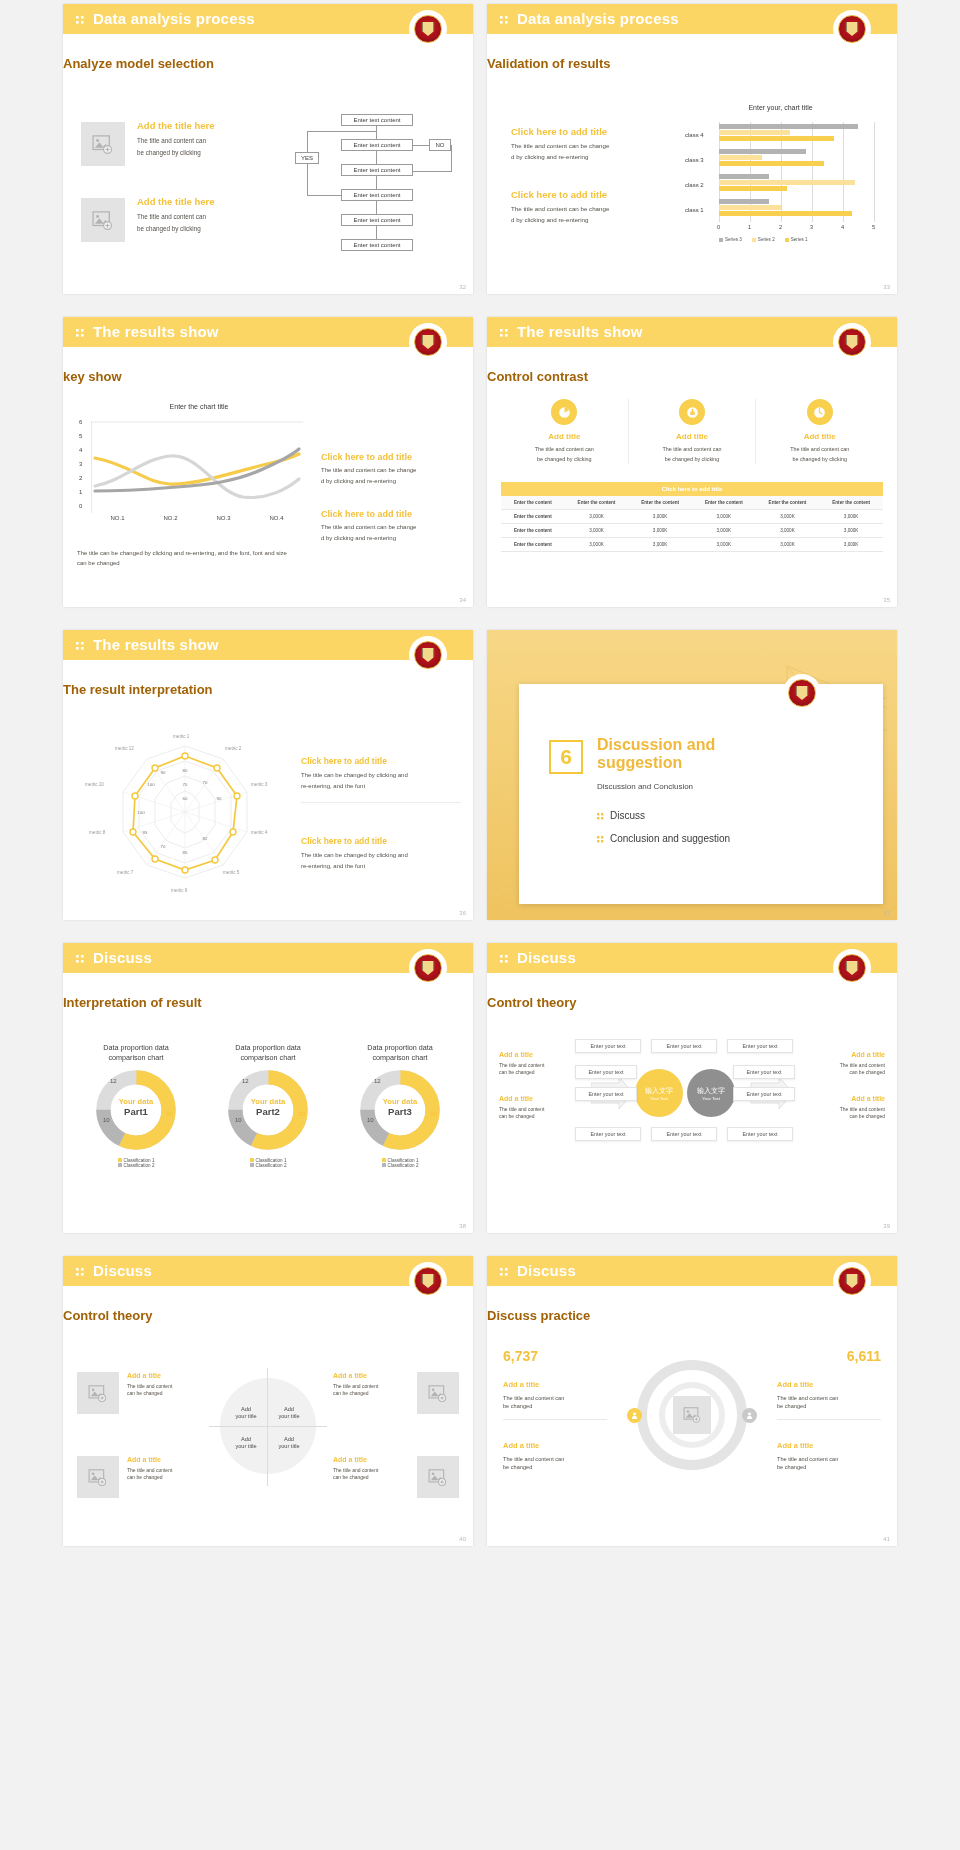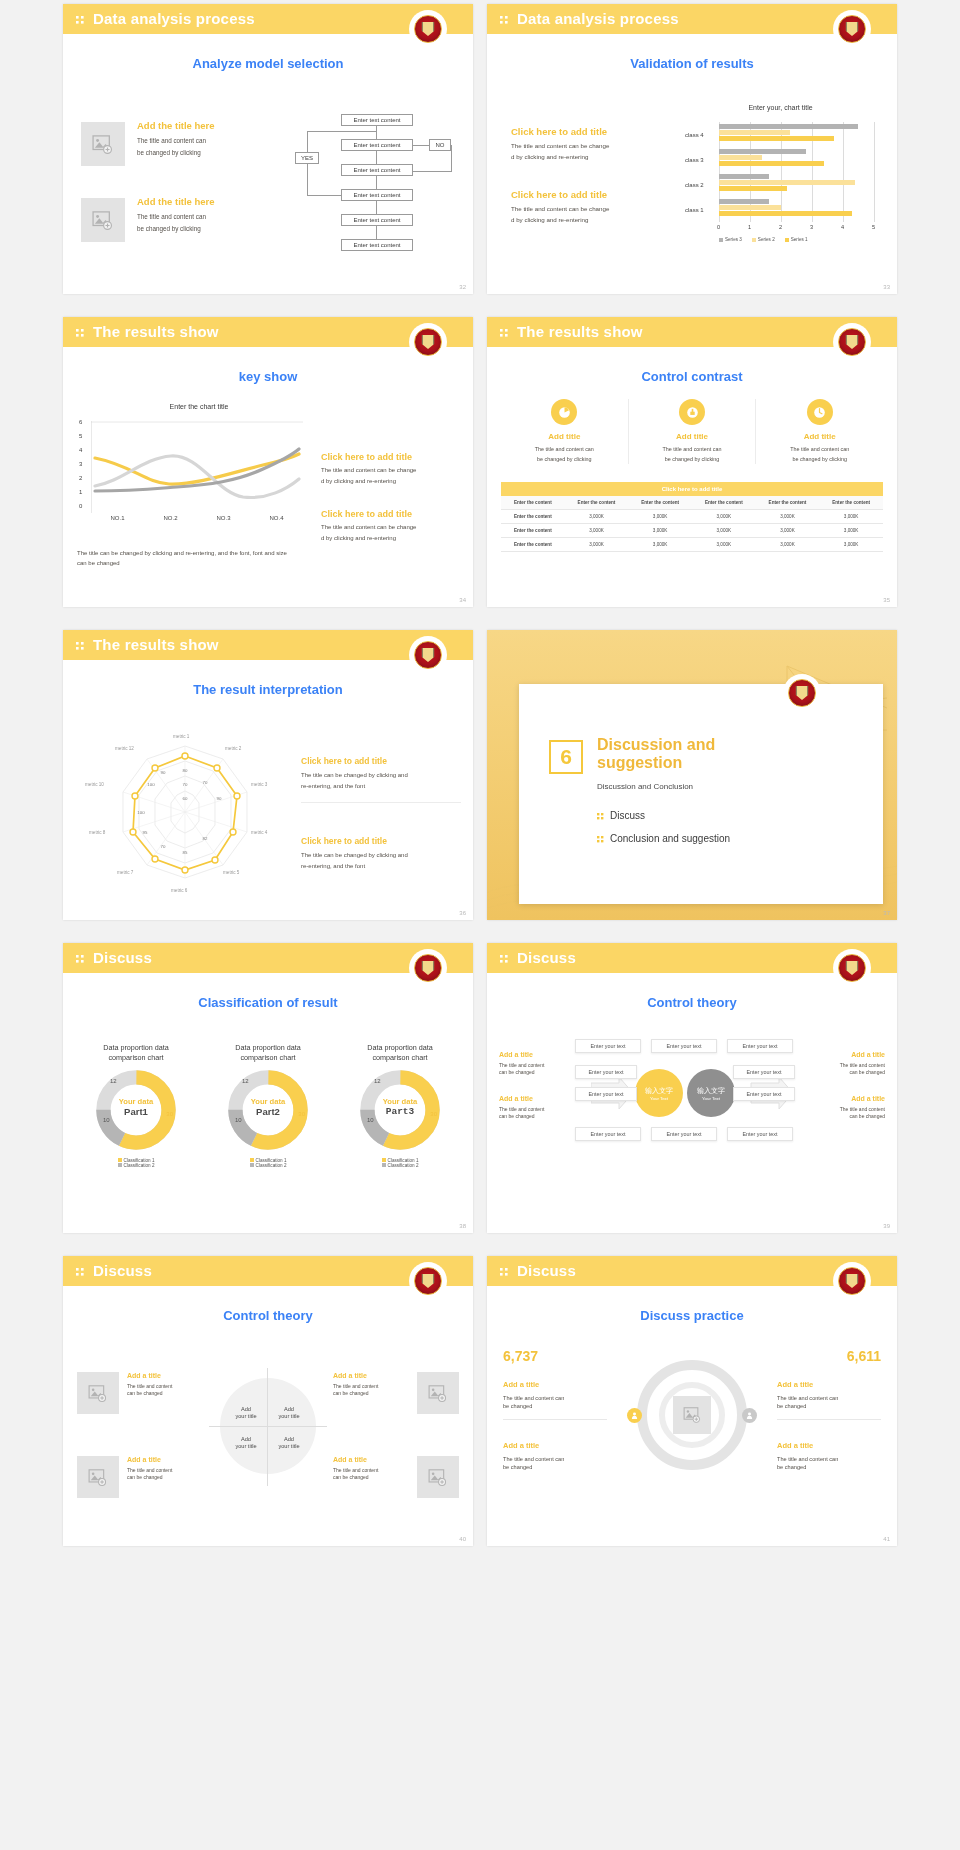--- a/index.html
+++ b/index.html
@@ -67,8 +67,7 @@
   }
   .sec-title {
     position: absolute; left: 0; right: 0; top: 52px;
-    text-align: center;
-    color: #3b82f6; font-size: 13px; font-weight: bold;
+    color: #a16207; font-size: 13px; font-weight: bold;
   }
   
   .imgph {

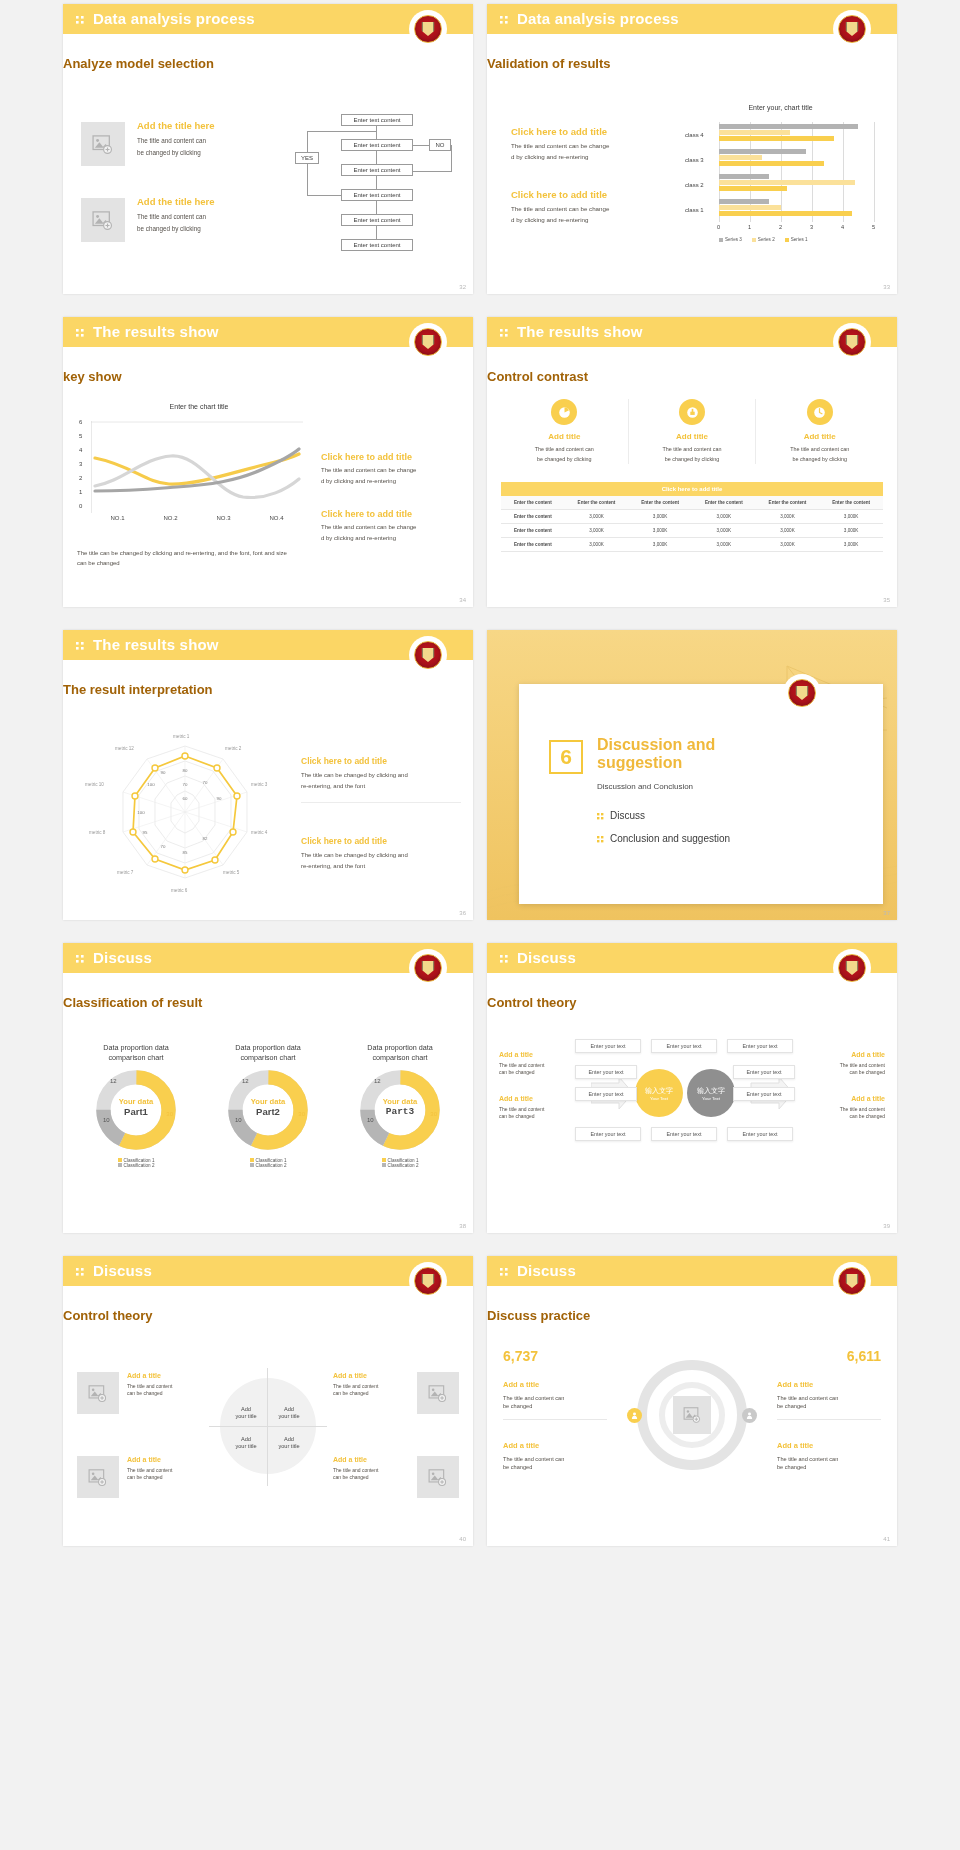--- a/index.html
+++ b/index.html
@@ -546,7 +546,7 @@
     </div>
     <div class="hdr-title">Discuss</div>
     <div class="crest"></div>
-    <div class="sec-title">Classification of result</div>
+    <div class="sec-title">Interpretation of result</div>
 
     <div style="position:absolute;left:10px;right:10px;top:100px;display:flex;justify-content:space-between;">
 

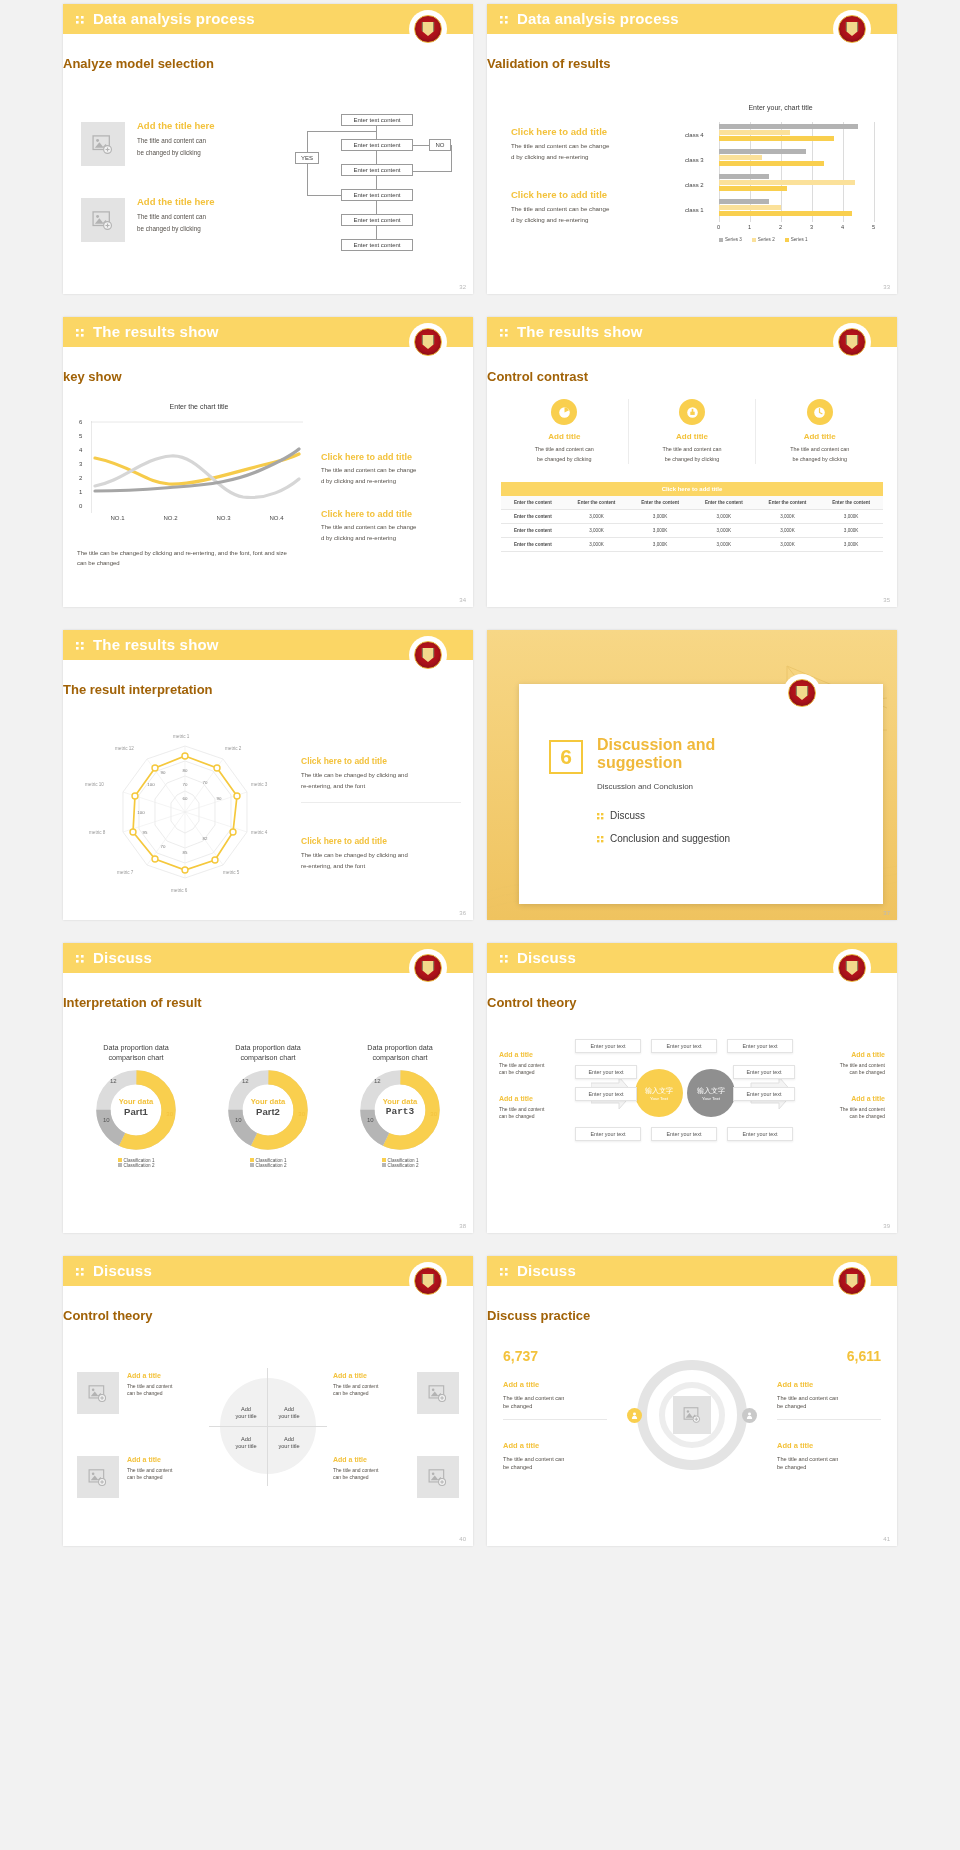--- a/index.html
+++ b/index.html
@@ -619,7 +619,7 @@
           </svg>
           <div style="position:absolute;left:0;right:0;top:30px;">
             <div class="h-y" style="font-size:7.6px;">Your data</div>
-            <div style="font-size:9.5px;font-weight:bold;color:#4a4a4a;font-family:Liberation Mono, monospace;">Part3</div>
+            <div style="font-size:9.5px;font-weight:bold;color:#4a4a4a;">Part3</div>
           </div>
           <div style="position:absolute;left:17px;top:11px;font-size:6px;color:#555;">12</div>
           <div style="position:absolute;right:6px;top:44px;font-size:6px;color:#f3c23c;">30</div>

